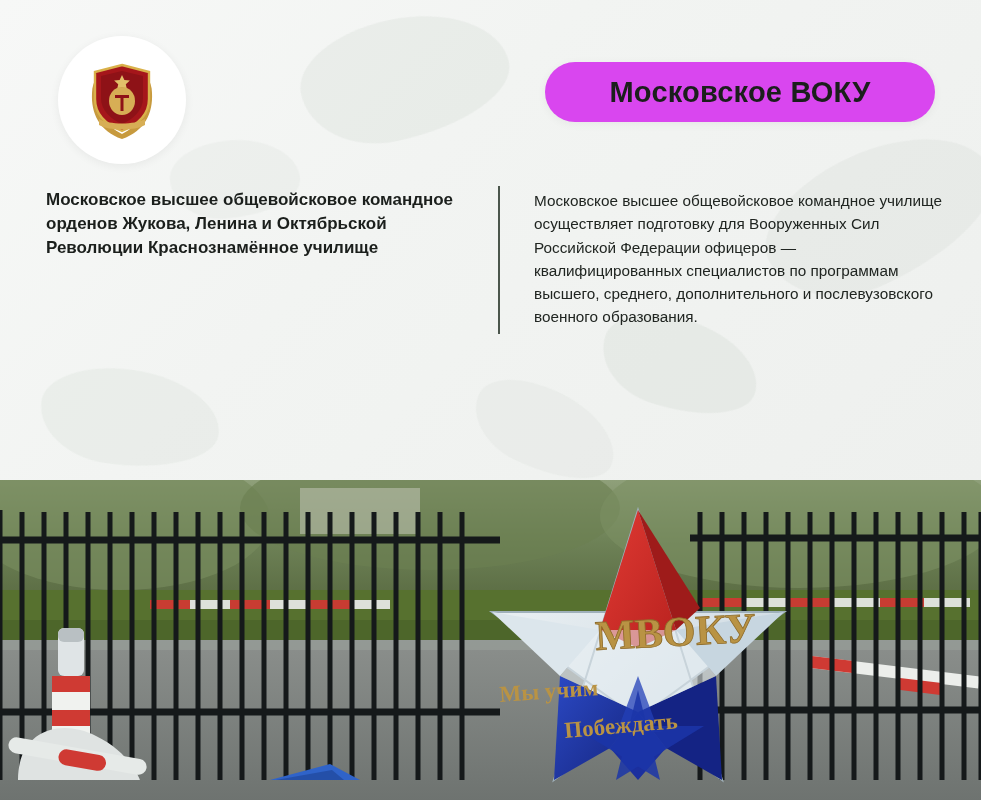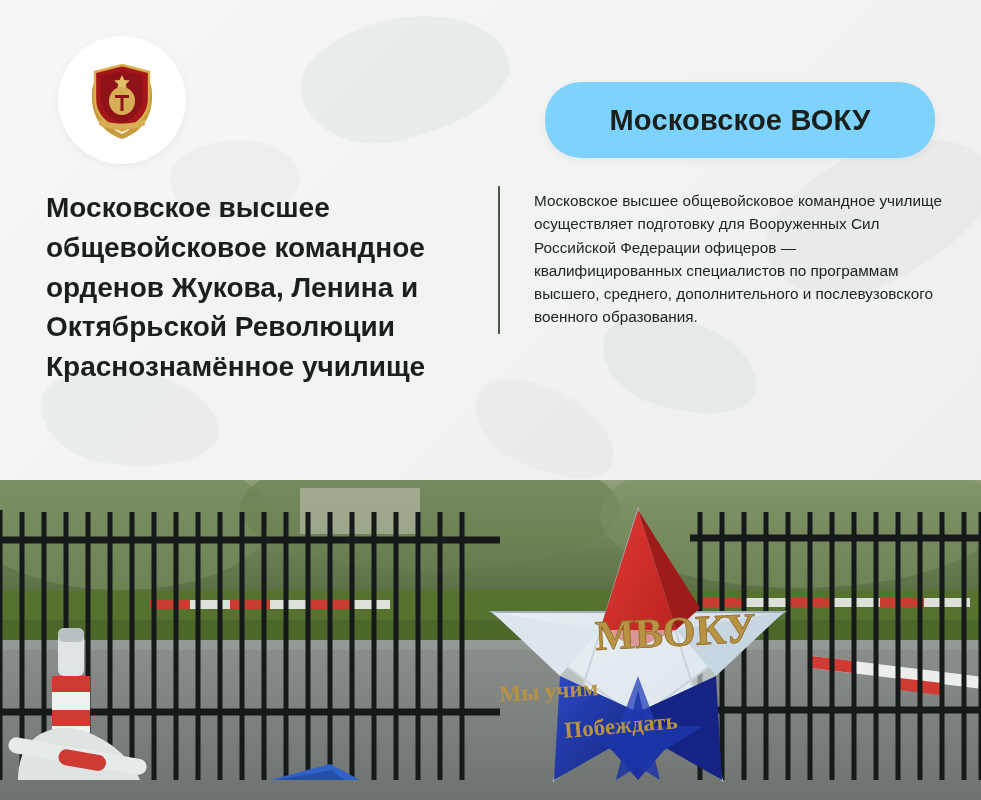--- a/index.html
+++ b/index.html
@@ -60,14 +60,13 @@
   .title-pill {
     position: absolute;
     left: 545px; top: 62px;
-    width: 390px; height: 76px;
-    background: #7dd3fc;
+    width: 390px; height: 60px;
+    background: #d946ef;
     border-radius: 36px;
     box-shadow: 0 2px 10px rgba(0,0,0,0.05);
     display: flex;
     align-items: center;
     justify-content: center;
-    margin-top: 20px;
   }
   .title-pill .title-text {
     font-size: 29px;

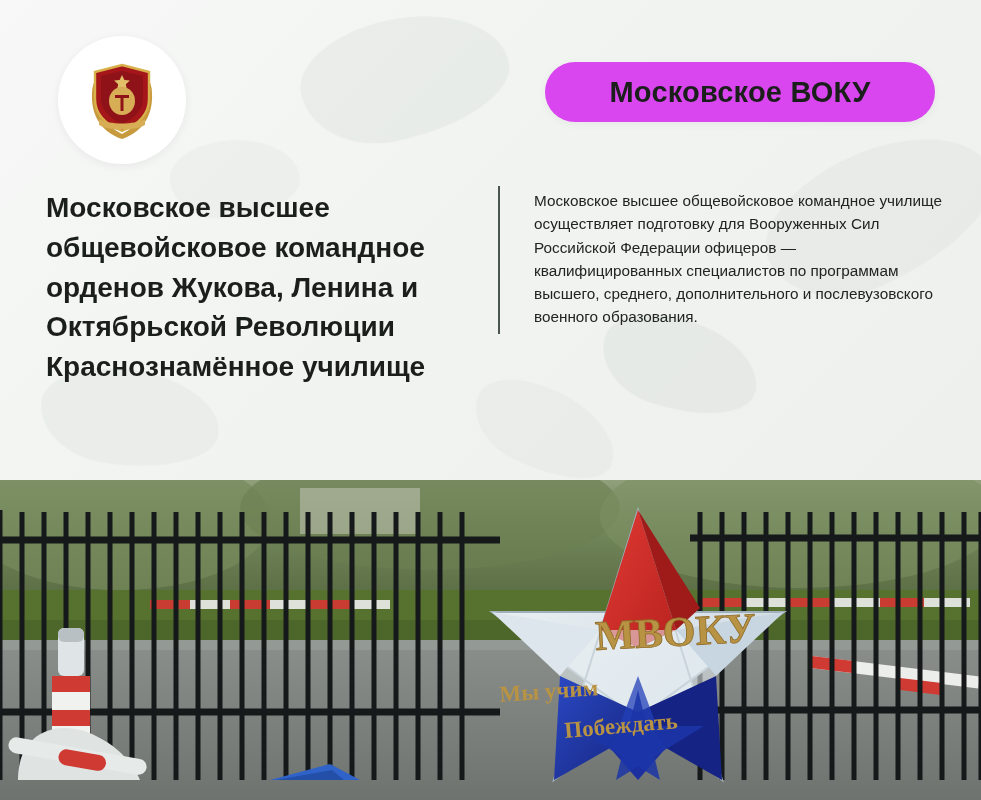--- a/index.html
+++ b/index.html
@@ -83,7 +83,7 @@
     width: 430px;
   }
   .left-col .headline {
-    font-size: 28px;
+    font-size: 17px;
     font-weight: bold;
     line-height: 1.42;
     color: #1b1f1c;

